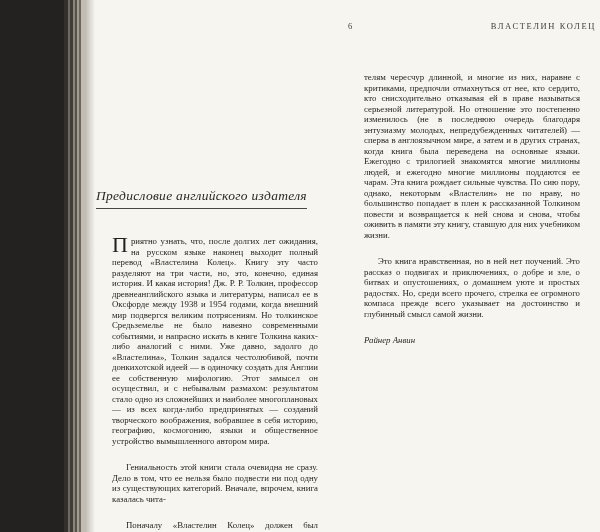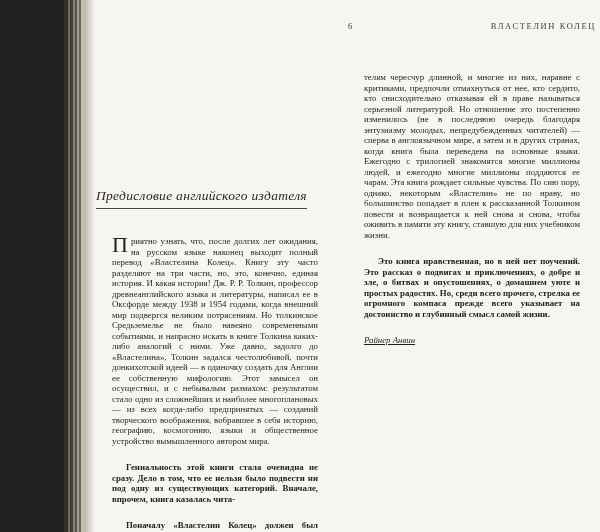--- a/index.html
+++ b/index.html
@@ -53,7 +53,7 @@
     margin: 16px; font-size: 8.8px; line-height: 10.5px; text-align: justify;
     color: #211f1c; hyphens: auto; -webkit-hyphens: auto;
   }
-  .body-text p.indent { text-indent: 14px; font-weight: bold; }
+  .body-text p.indent { text-indent: 14px; }
 
   .drop-cap {
     float: left; font-size: 22px; line-height: 18.5px;

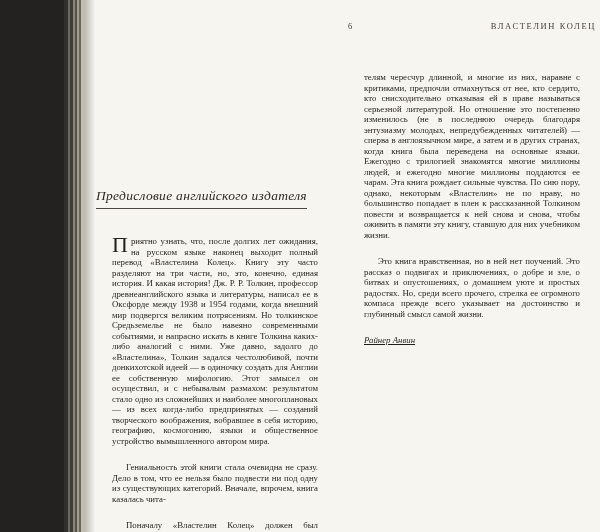--- a/index.html
+++ b/index.html
@@ -60,7 +60,7 @@
     padding: 0 3px 0 0; color: #211f1c;
   }
 
-  .signature { margin-top: 9px; text-align: center; font-style: italic; text-decoration: underline; }
+  .signature { margin-top: 9px; text-align: center; font-style: italic; }
 </style>
 </head>
 <body>

